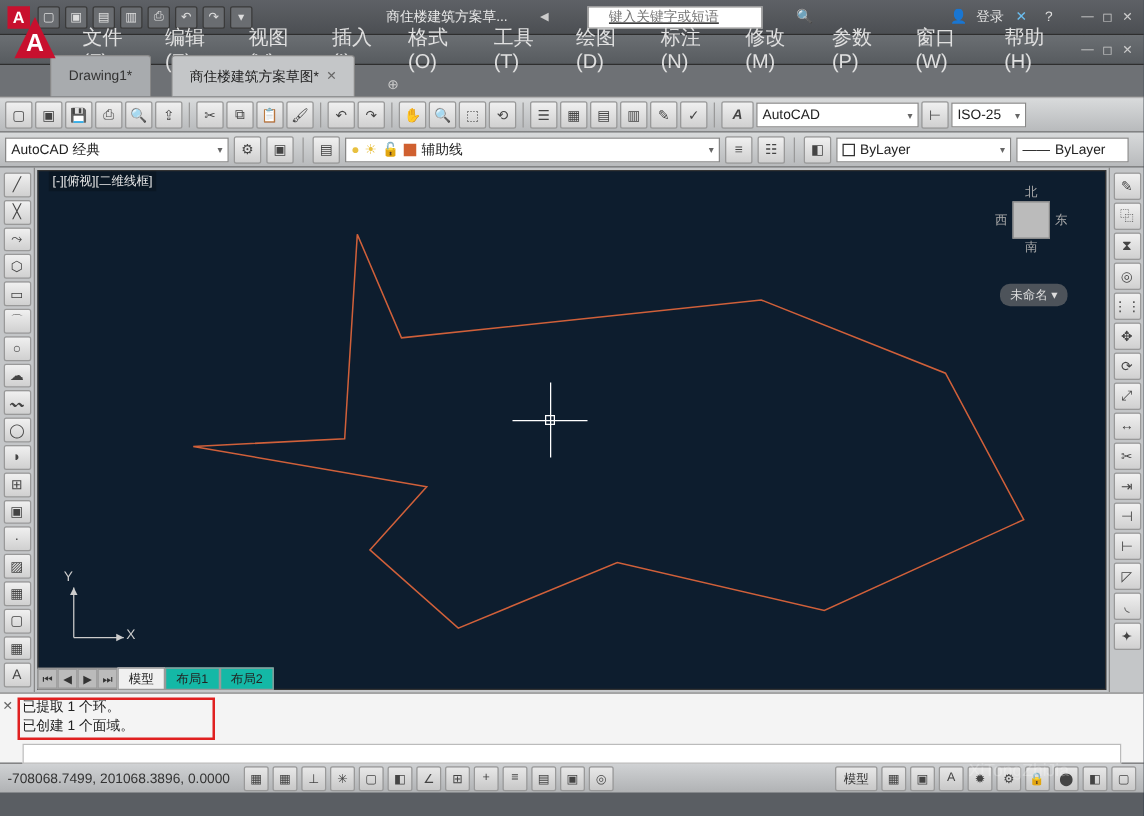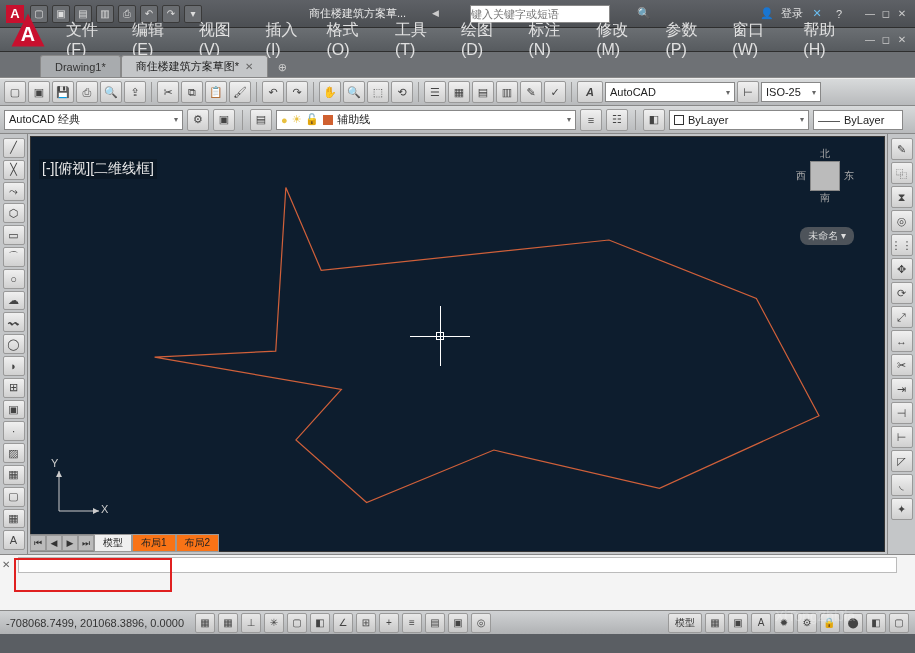--- a/index.html
+++ b/index.html
@@ -13,7 +13,7 @@
 .title-center { flex:1; display:flex; align-items:center; justify-content:center; gap:26px; }
 .doc-title { color:#e8e8e8; font-size:11px; }
 .nav-arrow { width:12px; height:12px; color:#ccc; font-size:9px; cursor:pointer; }
-.search-box { width:140px; height:18px; background:#fff; border:1px solid #888; padding:0 0; font-size:11px; }
+.search-box { width:140px; height:18px; background:#fff; border:1px solid #888; padding:0 16px; font-size:11px;text-decoration:underline; }
 .title-right { display:flex; align-items:center; gap:6px; }
 .title-icon { width:16px; height:16px; color:#ddd; cursor:pointer; font-size:11px; display:flex; align-items:center; justify-content:center; }
 .login-link { color:#e0e0e0; font-size:11px; cursor:pointer; }

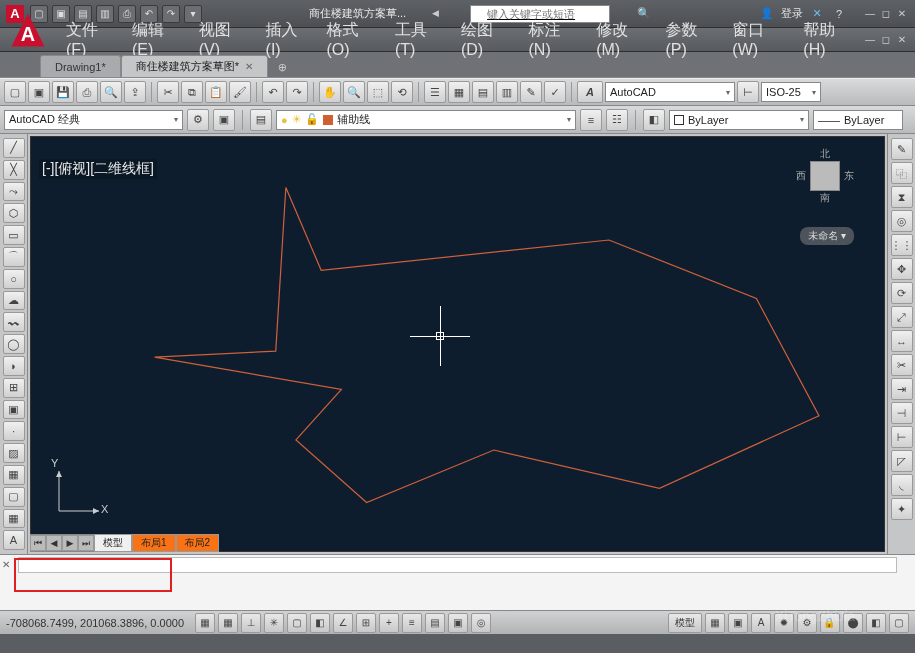--- a/index.html
+++ b/index.html
@@ -29,7 +29,7 @@
 
 
 .doctabs { height:26px; background:#6e7175; display:flex; align-items:flex-end; padding:0 20px 0 40px; border-bottom:1px solid #888; }
-.doctab { height:22px; padding:3px 14px; background:#a8abae; color:#333; border:1px solid #888; border-bottom:none; border-radius:3px 3px 0 0; margin-right:0; cursor:pointer; display:flex; align-items:center; gap:6px; font-size:11px; }
+.doctab { height:33px; padding:3px 14px; background:#a8abae; color:#333; border:1px solid #888; border-bottom:none; border-radius:3px 3px 0 0; margin-right:16px; cursor:pointer; display:flex; align-items:center; gap:6px; font-size:11px; }
 .doctab.active { background:#c4c6c8; color:#222; }
 .doctab .close { font-size:10px; color:#666; cursor:pointer; }
 .doctab-add { width:20px; height:20px; color:#ccc; cursor:pointer; display:flex; align-items:center; justify-content:center; margin-left:4px; }

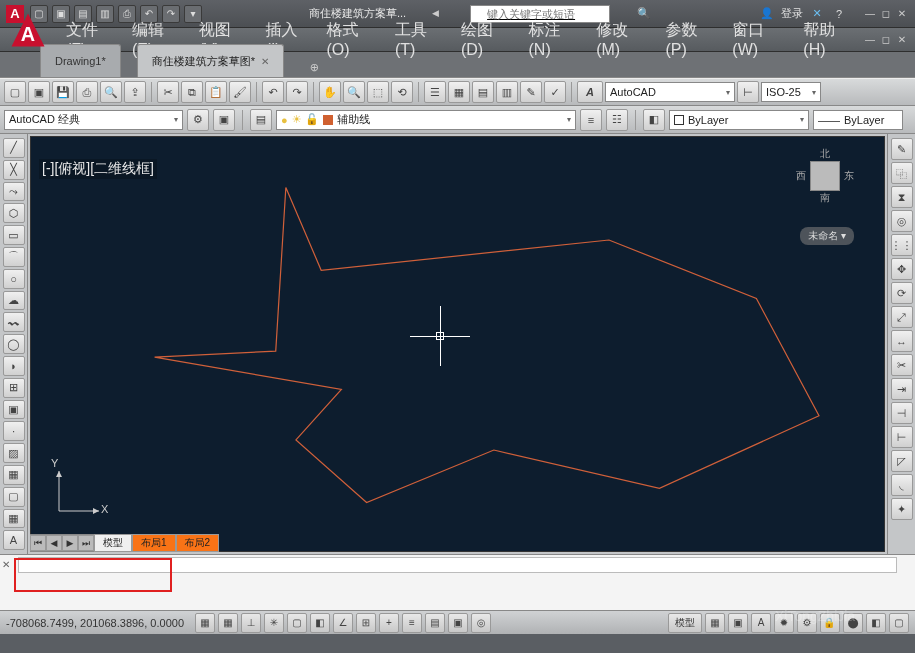--- a/index.html
+++ b/index.html
@@ -51,7 +51,7 @@
 .pal-btn { width:22px; height:22px; background:linear-gradient(#f0f0f0,#d0d0d0); border:1px solid #999; border-radius:2px; display:flex; align-items:center; justify-content:center; font-size:11px; color:#444; cursor:pointer; }
 .canvas-wrap { flex:1; position:relative; background:#c4c6c8; }
 .canvas { position:absolute; inset:2px; background:#0d1d2e; border:1px solid #333; overflow:hidden; }
-.viewport-label { position:absolute; top:22px; left:8px; color:#e8e8e8; font-size:14px; background:rgba(0,0,0,.2); padding:1px 3px; }
+.viewport-label { position:absolute; top:0; left:8px; color:#e8e8e8; font-size:10px; background:rgba(0,0,0,.2); padding:1px 3px; }
 .ucs { position:absolute; bottom:28px; left:18px; }
 .cursor-cross { position:absolute; top:48%; left:48%; }
 .cursor-cross .h,.cursor-cross .v { position:absolute; background:#fff; }

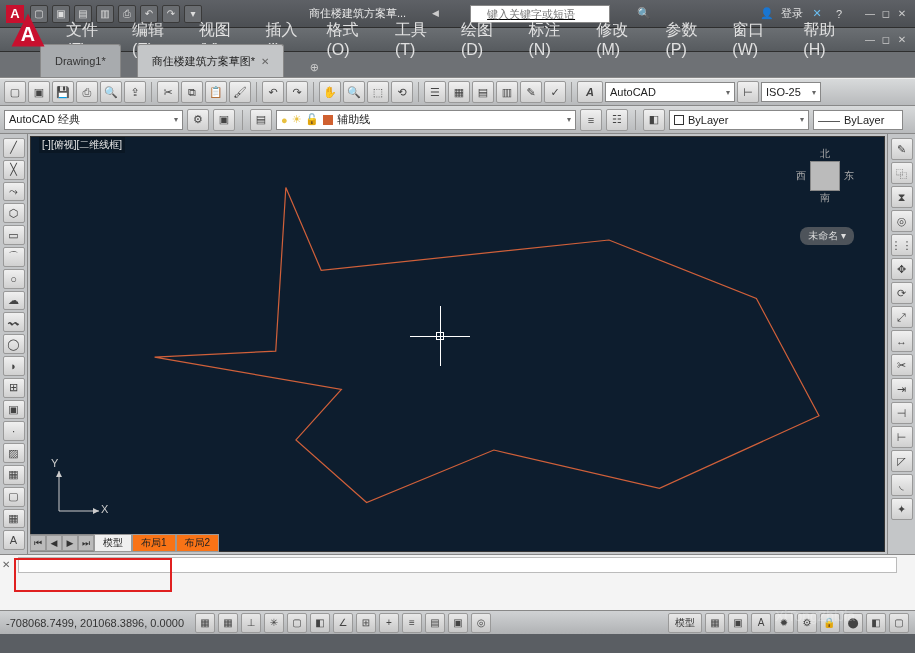--- a/index.html
+++ b/index.html
@@ -64,7 +64,7 @@
 
 .layout-tabs { position:absolute; bottom:2px; left:2px; height:18px; display:flex; align-items:center; background:#888; }
 .lt-nav { width:16px; height:16px; background:#bbb; border:1px solid #999; display:flex; align-items:center; justify-content:center; font-size:9px; color:#333; cursor:pointer; }
-.lt-tab { padding:1px 8px; background:#f97316; color:#222; border:1px solid #999; font-size:10px; cursor:pointer; }
+.lt-tab { padding:1px 8px; background:#14b8a6; color:#222; border:1px solid #999; font-size:10px; cursor:pointer; }
 .lt-tab.active { background:#f0f0f0; }
 
 

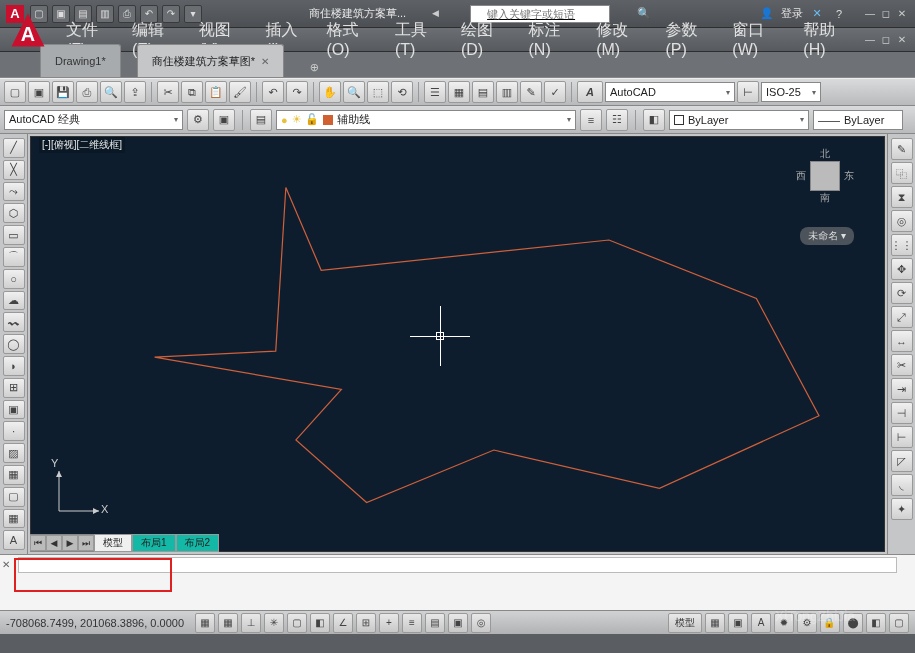--- a/index.html
+++ b/index.html
@@ -321,6 +321,10 @@
 <div class="cmdarea">
   <span class="cmd-x">✕</span>
   <div class="cmd-highlight"></div>
+  <div class="cmd-lines">
+    <div>已提取 1 个环。</div>
+    <div>已创建 1 个面域。</div>
+  </div>
   <div class="cmd-input"></div>
 </div>
 

